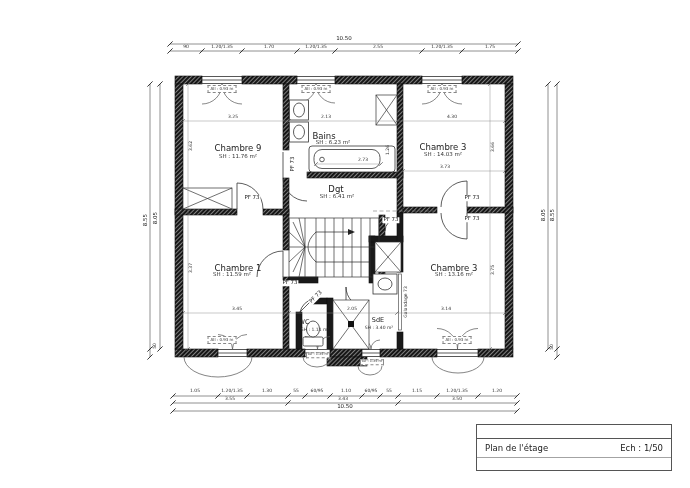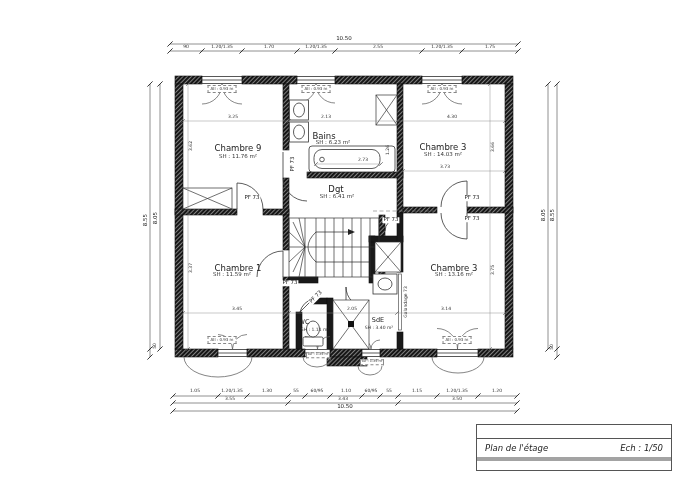--- a/index.html
+++ b/index.html
@@ -25,8 +25,8 @@
   .tb{position:absolute;left:476px;top:424px;width:196px;height:47px;
       border:1px solid #555;background:#fff;box-sizing:border-box;}
   .tb-r1{height:13px;border-bottom:1px solid #555;}
-  .tb-r2{height:18px;border-bottom:4px solid #a3a3a3;display:flex;align-items:center;
-         justify-content:space-between;padding:0 8px;font-size:8.5px;color:#222;font-style:italic;}
+  .tb-r2{height:18px;border-bottom:1px solid #a3a3a3;display:flex;align-items:center;
+         justify-content:space-between;padding:0 8px;font-size:8.5px;color:#222;}
 </style>
 </head>
 <body>

